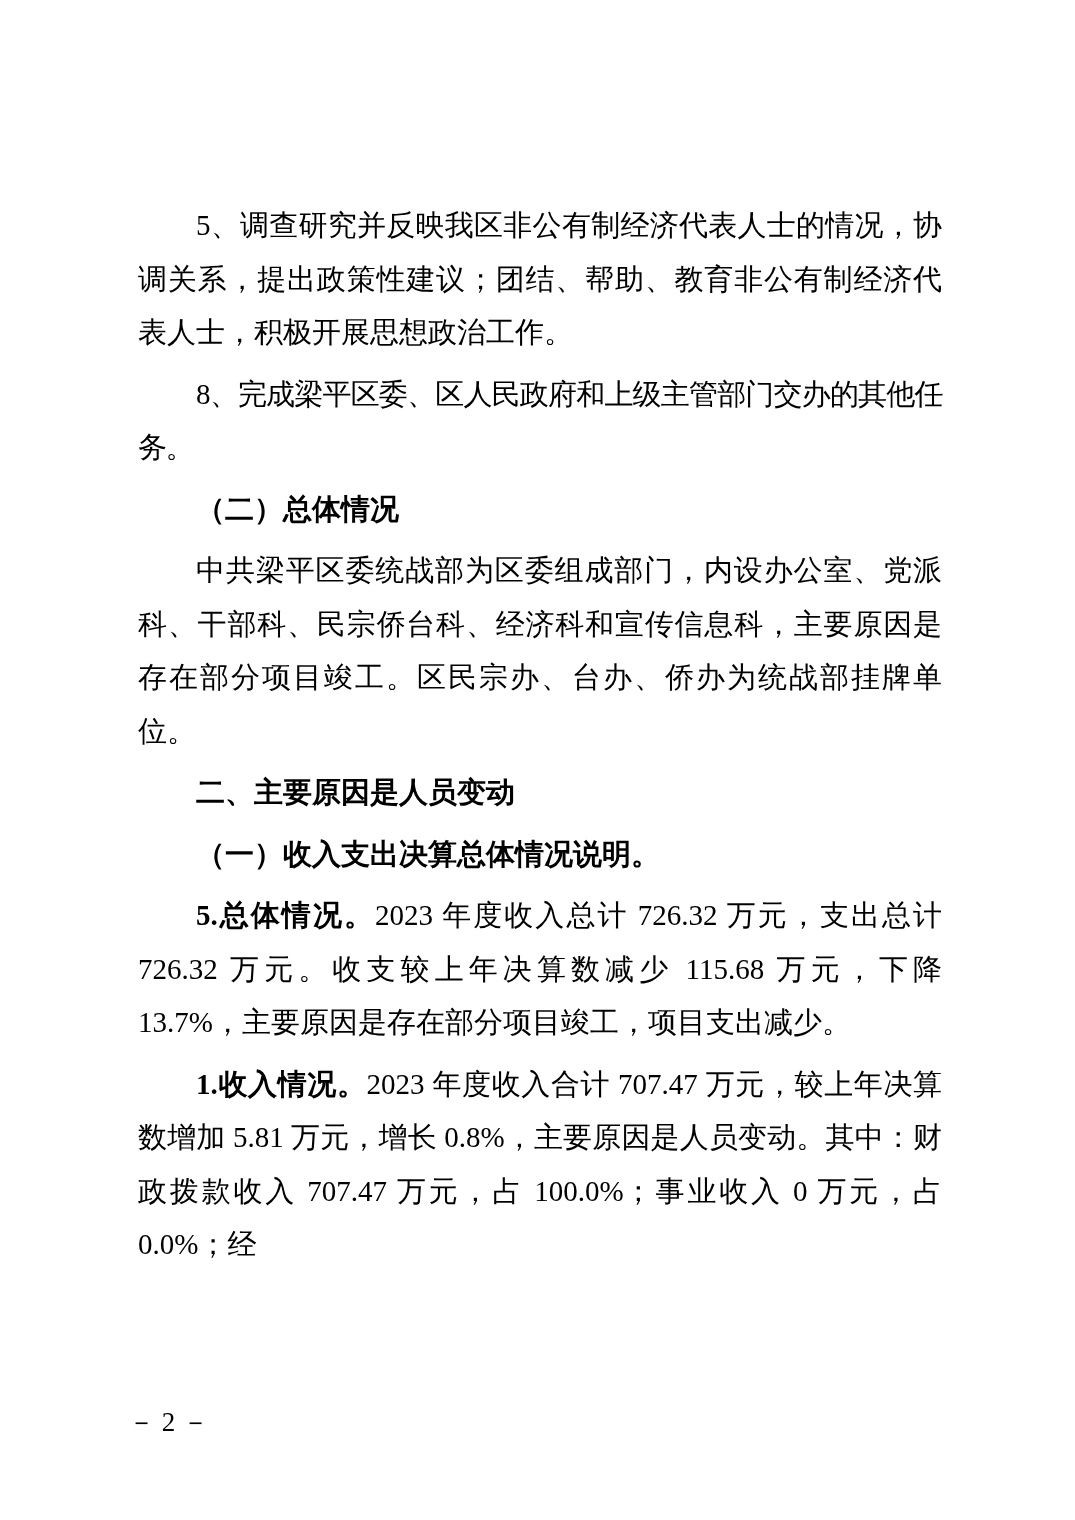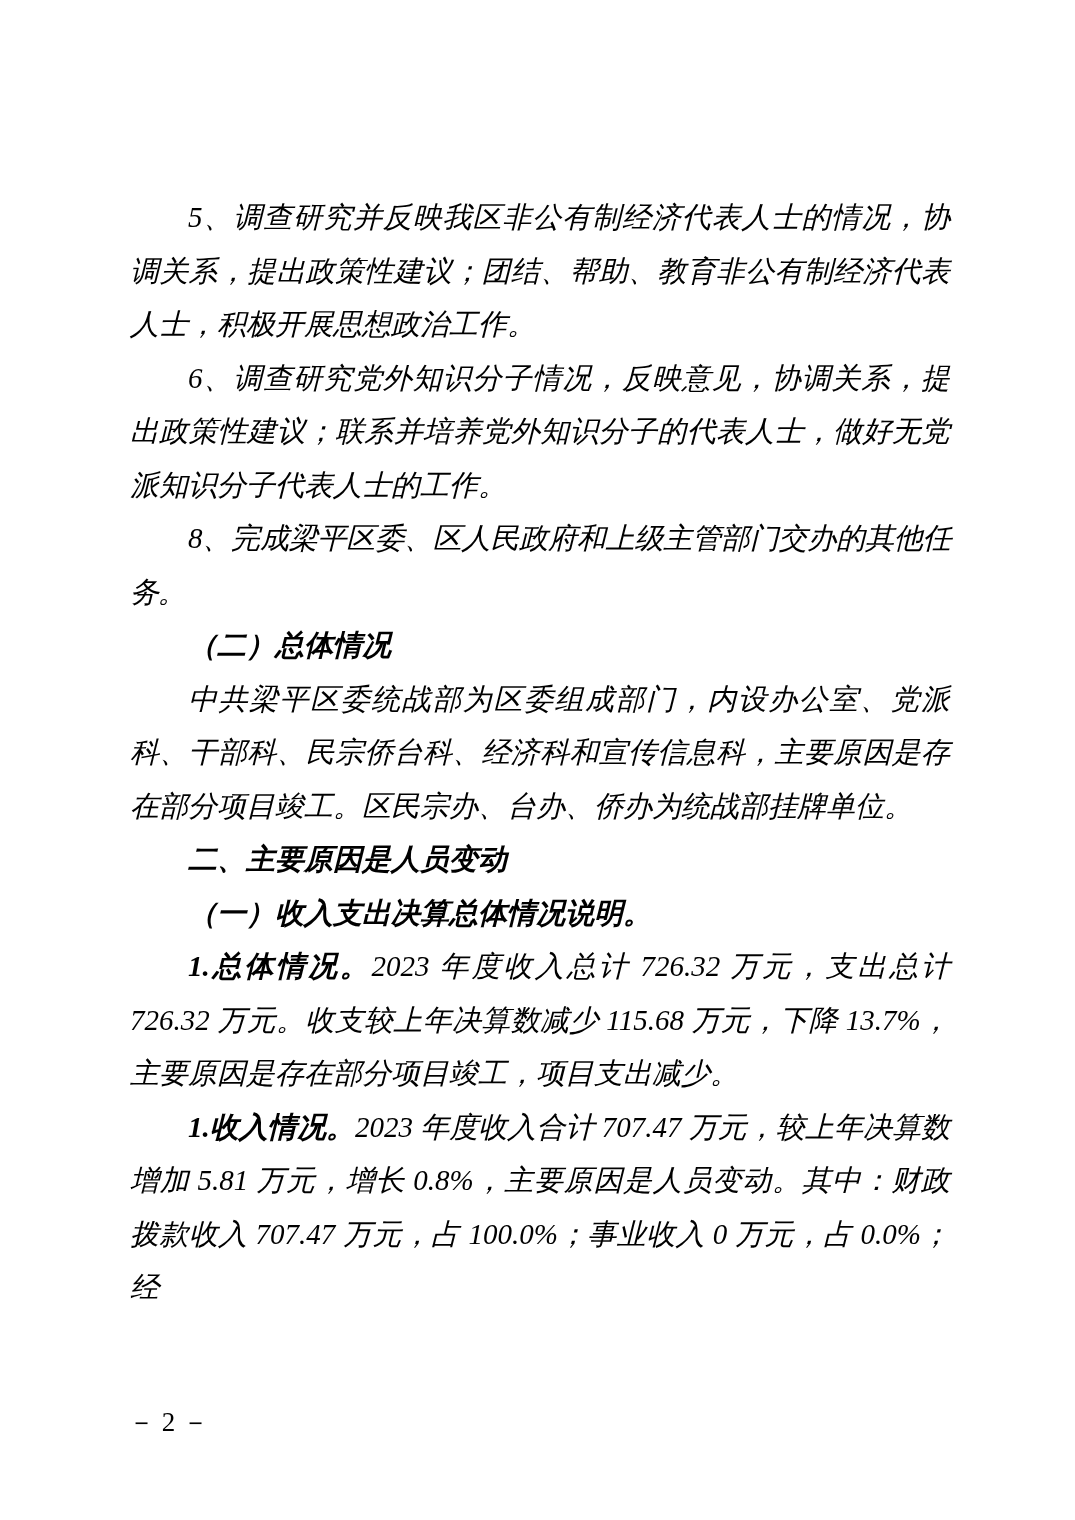--- a/index.html
+++ b/index.html
@@ -26,10 +26,9 @@
     text-align: justify;
   }
   .content p {
-    margin: 0;
+    margin: 8px;
     padding: 0;
     text-indent: 2em;
-    font-style: italic;
   }
   
   .tight {

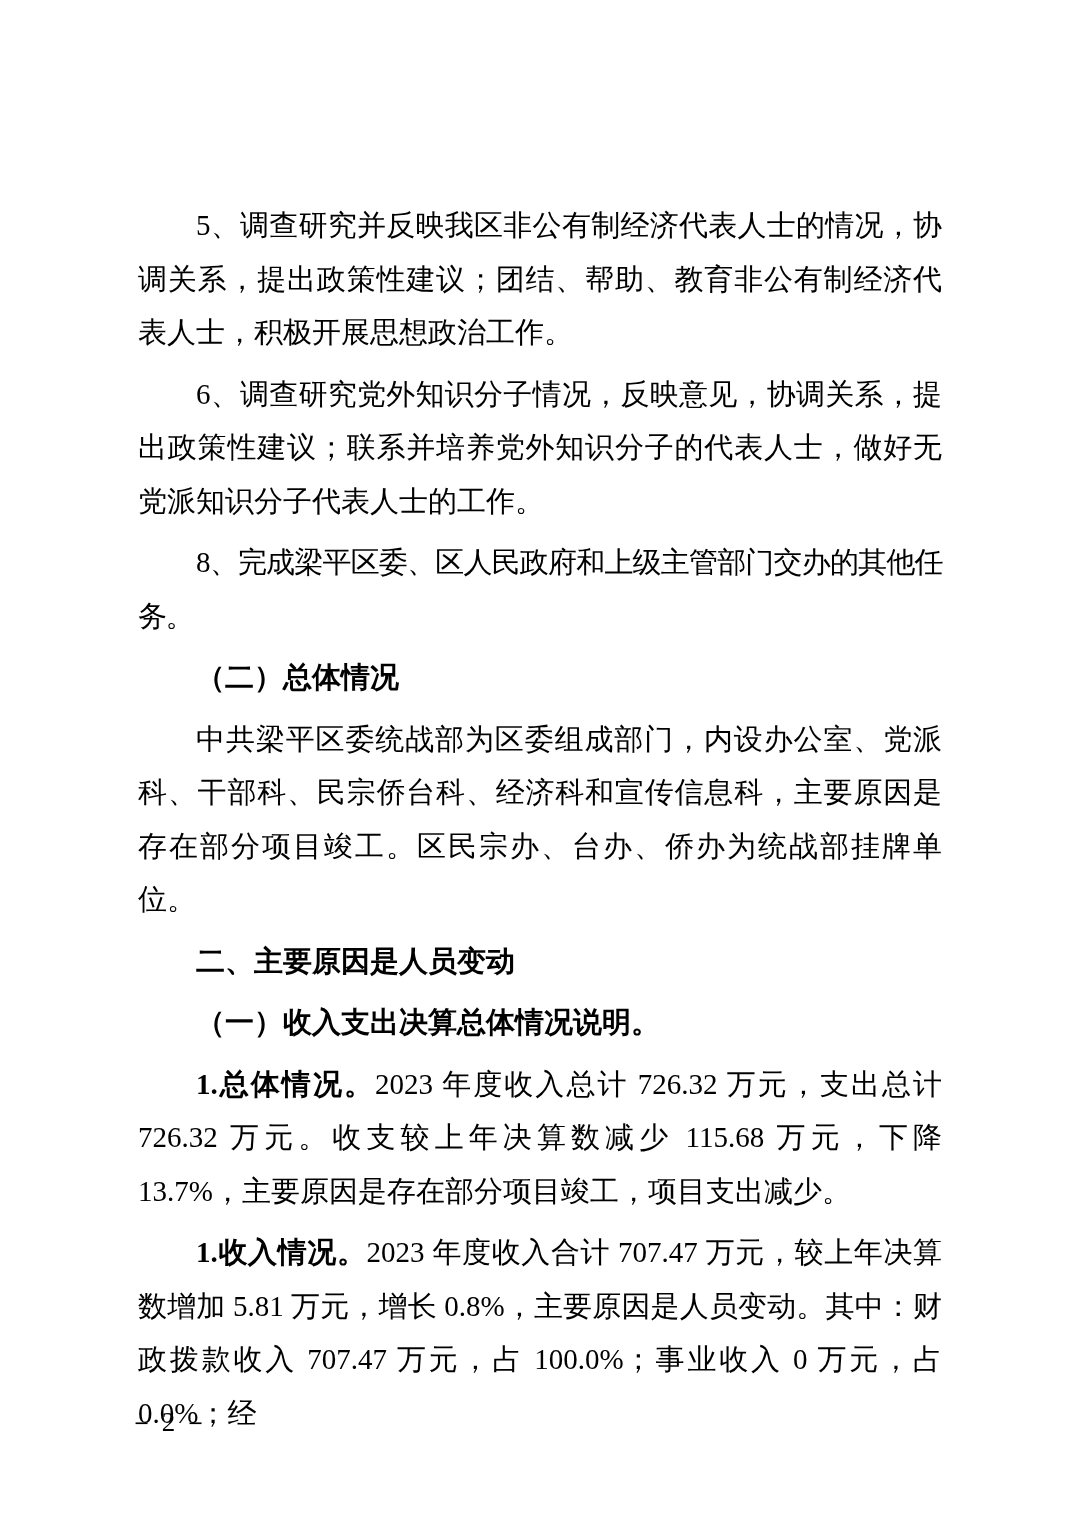--- a/index.html
+++ b/index.html
@@ -64,7 +64,6 @@
 
     <p class="body">5、调查研究并反映我区非公有制经济代表人士的情况，协调关系，提出政策性建议；团结、帮助、教育非公有制经济代表人士，积极开展思想政治工作。</p>
 
-    <p class="body">6、调查研究党外知识分子情况，反映意见，协调关系，提出政策性建议；联系并培养党外知识分子的代表人士，做好无党派知识分子代表人士的工作。</p>
 
 
     <p class="body tight">8、完成梁平区委、区人民政府和上级主管部门交办的其他任务。</p>

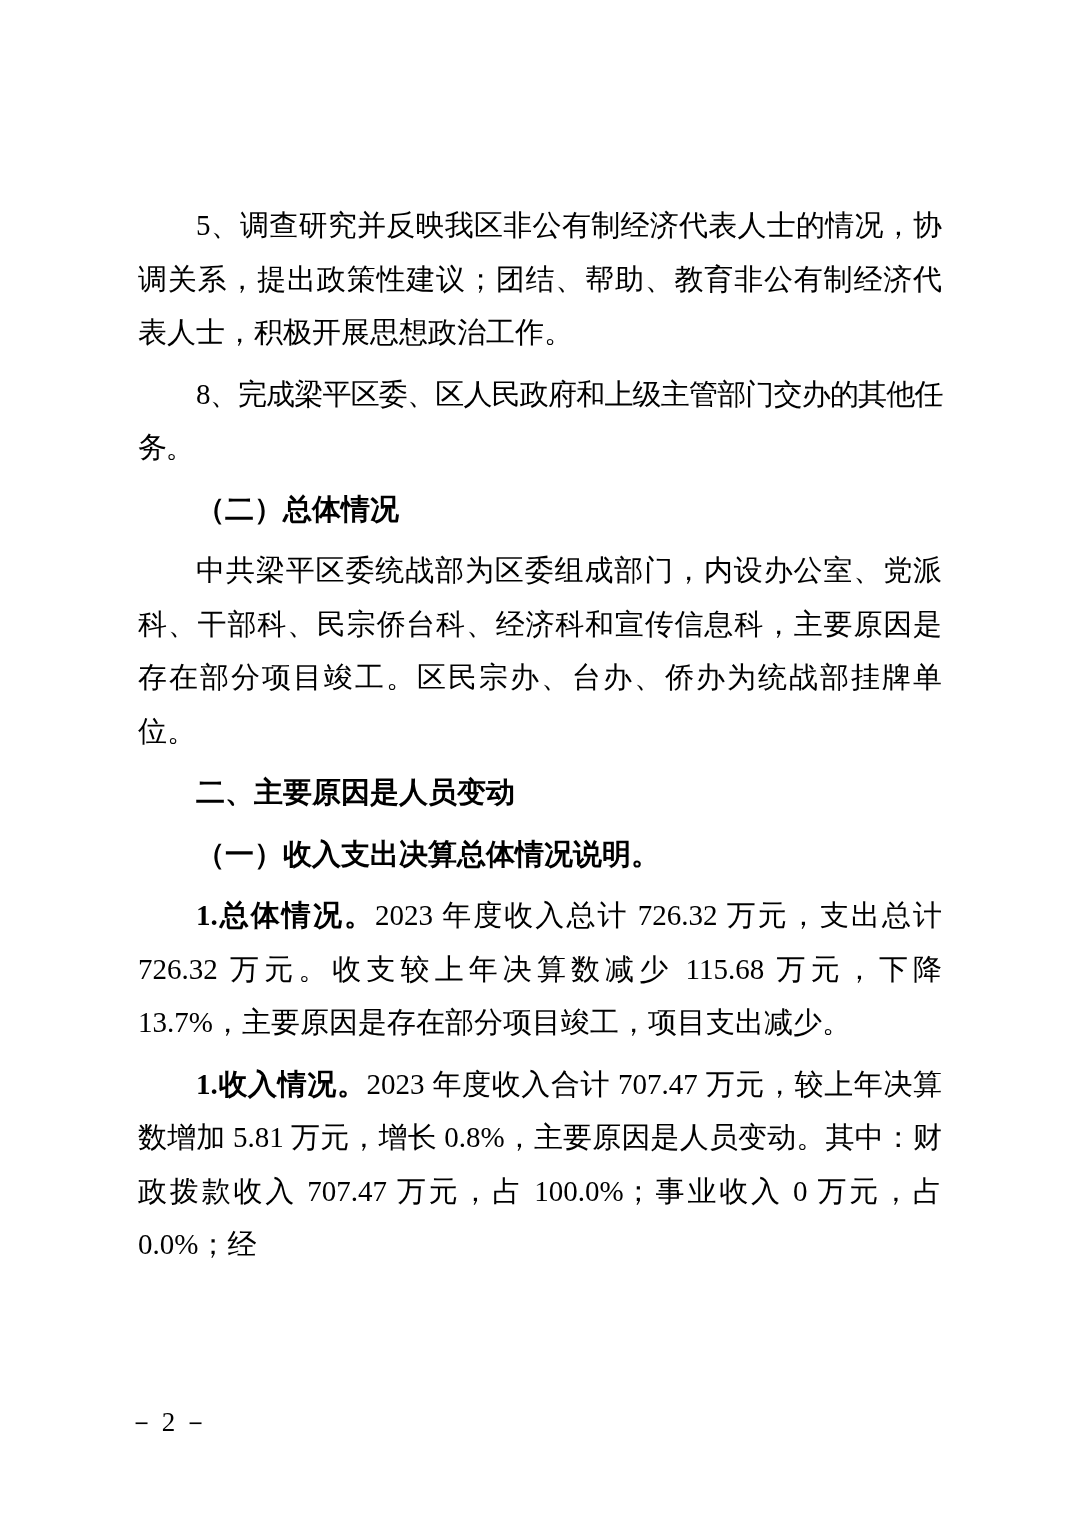--- a/index.html
+++ b/index.html
@@ -77,7 +77,7 @@
     <p class="h-kai">（一）收入支出决算总体情况说明。</p>
 
     <p class="body">
-      <span class="lead">1.总体情况。</span><span>2023 年度收入总计 726.32 万元，支出总计 726.32 万元。收支较上年决算数减少 115.68 万元，下降 13.7%，主要原因是存在部分项目竣工，项目支出减少。</span>
+      <span class="lead">5.总体情况。</span><span>2023 年度收入总计 726.32 万元，支出总计 726.32 万元。收支较上年决算数减少 115.68 万元，下降 13.7%，主要原因是存在部分项目竣工，项目支出减少。</span>
     </p>
 
     <p class="body">

